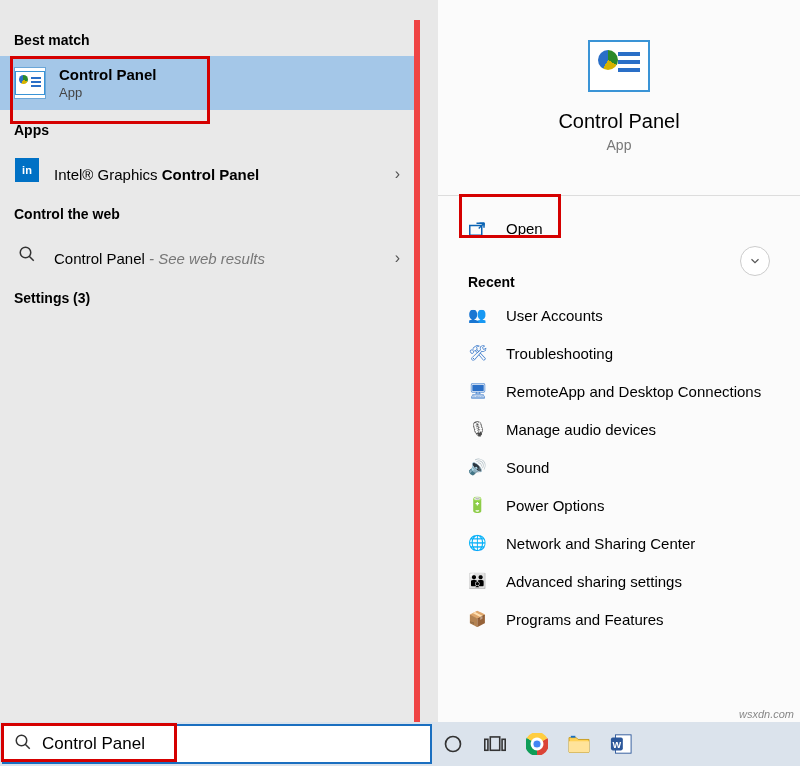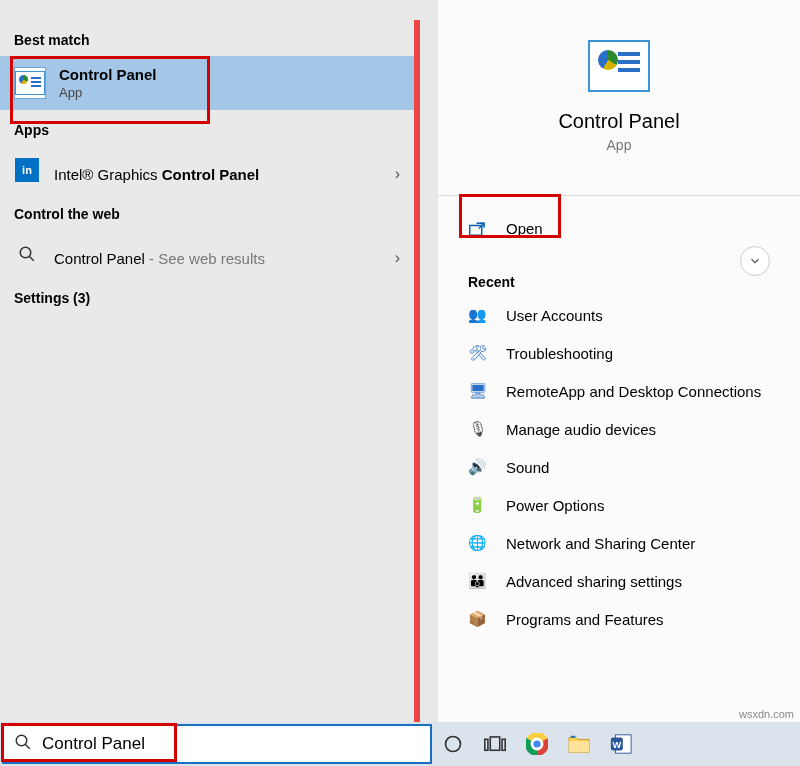--- a/index.html
+++ b/index.html
@@ -15,7 +15,7 @@
   .list-item .icon { width: 26px; height: 26px; display:flex; align-items:center; justify-content:center; margin-right:14px; font-size:14px;}
   .list-item .label { font-size: 15px; flex: 1; }
   .list-item .chev { color: #555; font-size: 16px; }
-  .list-item .muted { color: #777; }
+  .list-item .muted { color: #777; font-style: italic; }
   .intel-icon { background:#0071c5; color:#fff; font-size:11px; font-weight:bold; width:24px; height:24px; display:flex; align-items:center; justify-content:center;}
   .right-hero { text-align:center; padding: 40px 0 20px 0; }
   .hero-icon { width: 62px; height: 52px; margin: 0 auto 18px auto; background:#fff; border:2px solid #3a94d6; position:relative; }

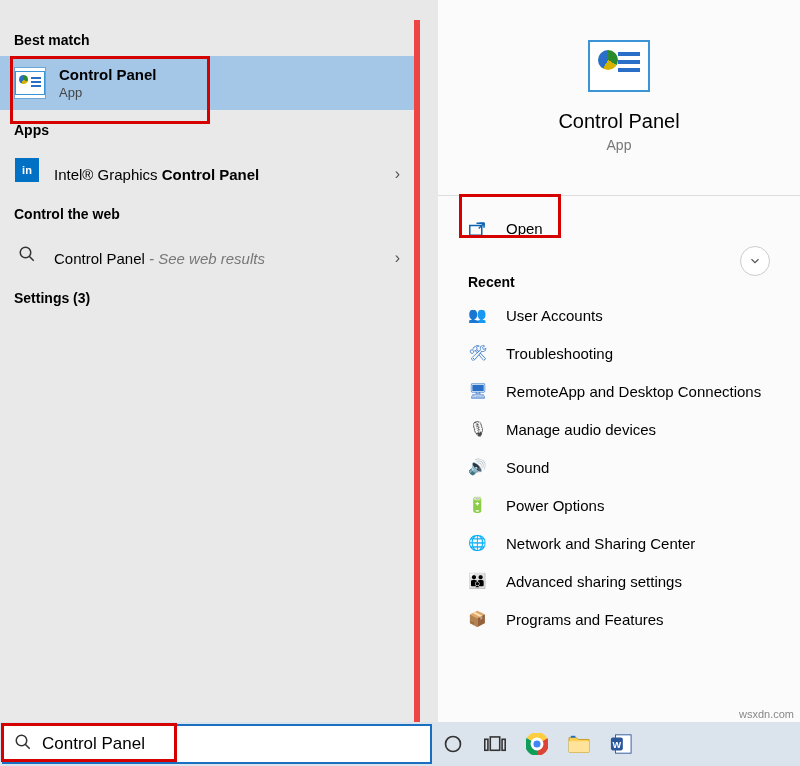--- a/index.html
+++ b/index.html
@@ -40,7 +40,7 @@
   .searchbox .sicon { margin-right:10px; color:#333;}
   .searchbox input { border:none; outline:none; font-size:17px; flex:1; background:transparent;}
   .tb-btn { width:42px; height:42px; display:flex; align-items:center; justify-content:center; cursor:pointer; font-size:18px;}
-  .watermark { position:absolute; right:6px; bottom:46px; font-size:11px; color:#888;}
+  .watermark { position:absolute; right:6px; bottom:46px; font-size:11px; color:#888;font-style:italic;}
   
   .ic-users{color:#c98b1d}.ic-trouble{color:#2a6fc7}.ic-remote{color:#2a6fc7}.ic-audio{color:#4a4a4a}.ic-sound{color:#4a4a4a}.ic-power{color:#3a9a3a}.ic-net{color:#2a6fc7}.ic-adv{color:#2a6fc7}.ic-prog{color:#2a6fc7}
   .cp-mini { width:30px; height:24px; background:#fff; border:1px solid #3a94d6; position:relative;}

